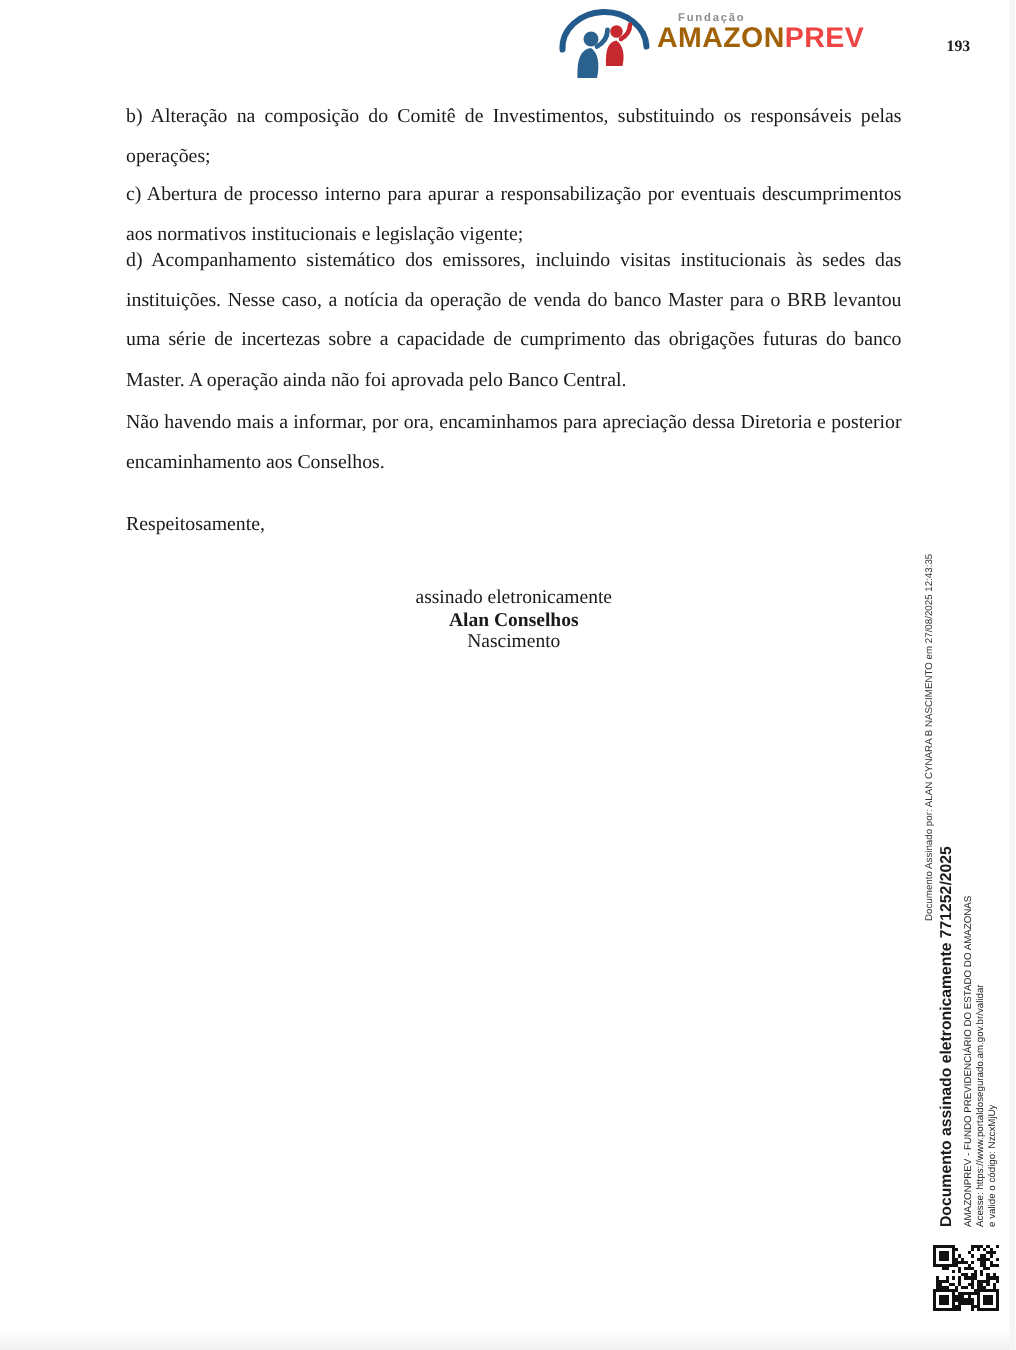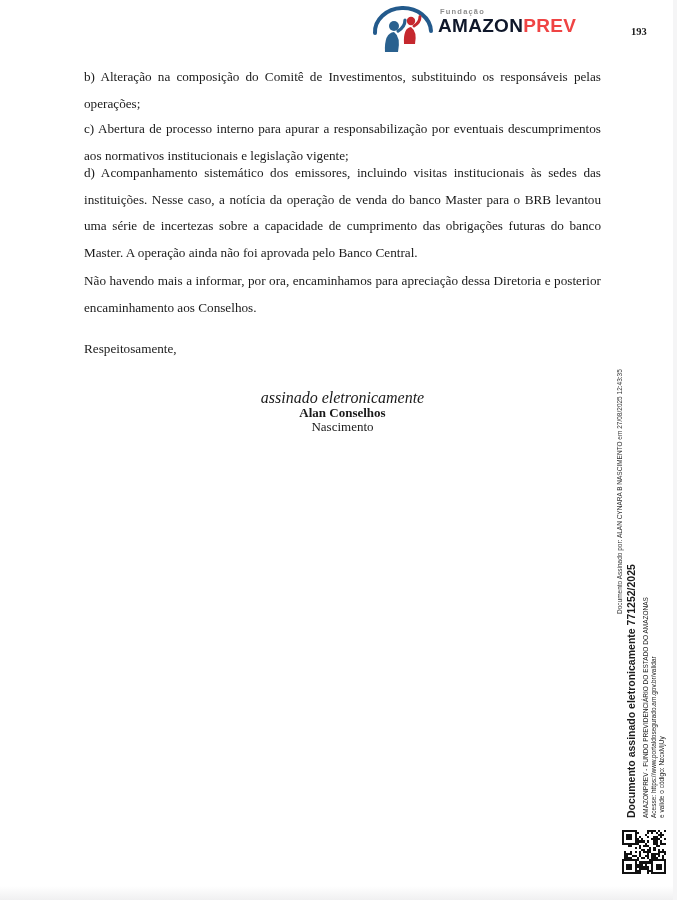--- a/index.html
+++ b/index.html
@@ -15,7 +15,7 @@
   .logo{position:absolute;left:372px;top:3px;display:flex;align-items:flex-start;}
   .logo-mark{width:62px;height:50px;}
   .logo-text{margin-left:4px;padding-top:4px;font-family:"Liberation Sans",sans-serif;}
-  .logo-tagline{font-size:7.5px;letter-spacing:1.2px;color:#8d8d8d;font-weight:bold;margin-left:2px;}
+  .logo-tagline{font-size:7.5px;letter-spacing:1.2px;color:#8d8d8d;font-weight:bold;margin-left:14px;}
   .logo-brand{font-size:19px;font-weight:800;letter-spacing:.3px;line-height:20px;}
   .brand-red{color:#0f172a;}
   .brand-blue{color:#ef4444;}

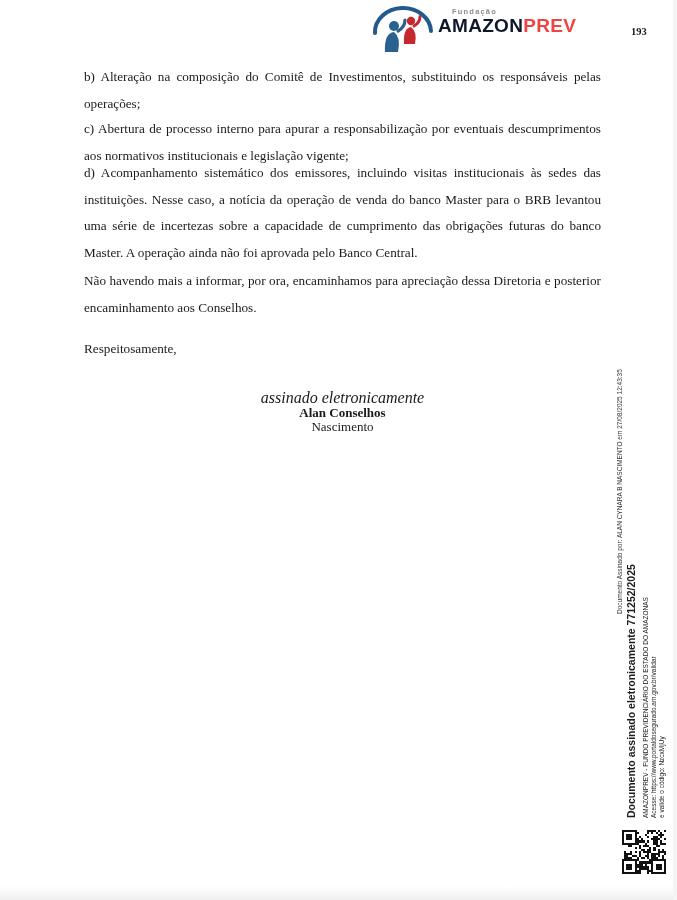--- a/index.html
+++ b/index.html
@@ -17,7 +17,7 @@
   .logo-text{margin-left:4px;padding-top:4px;font-family:"Liberation Sans",sans-serif;}
   .logo-tagline{font-size:7.5px;letter-spacing:1.2px;color:#8d8d8d;font-weight:bold;margin-left:14px;}
   .logo-brand{font-size:19px;font-weight:800;letter-spacing:.3px;line-height:20px;}
-  .brand-red{color:#0f172a;}
+  .brand-red{color:#a16207;}
   .brand-blue{color:#ef4444;}
 
   .page-number{position:absolute;left:631px;top:26px;font-size:10.5px;font-weight:bold;}

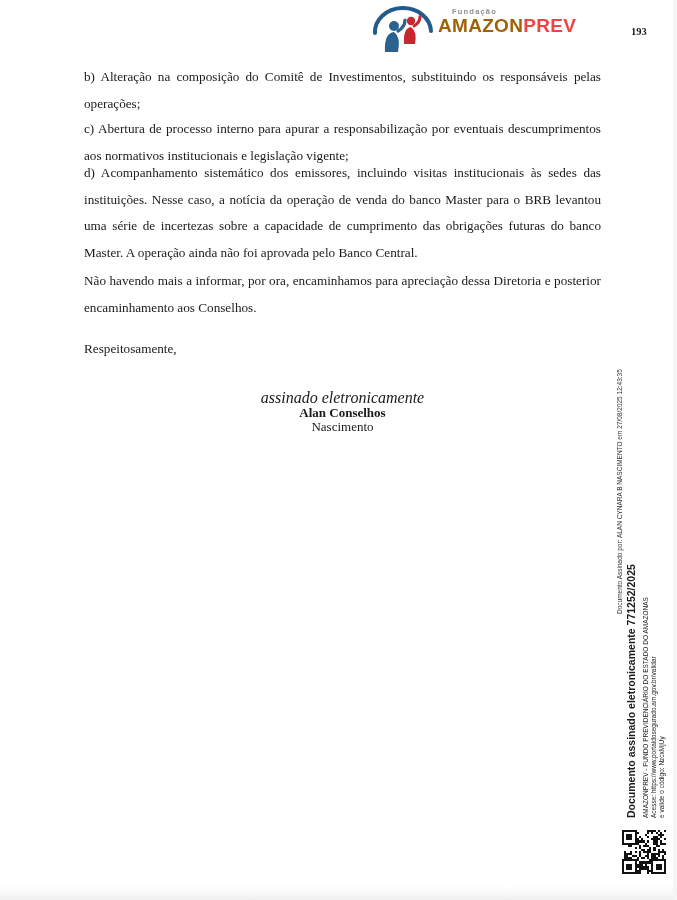--- a/index.html
+++ b/index.html
@@ -33,7 +33,7 @@
     position:absolute;left:84px;width:517px;top:391px;
     text-align:center;line-height:14.5px;font-size:13px;
   }
-  .sig-note{font-style:italic;font-size:16px;}
+  .sig-note{font-size:13px;}
   .sig-name{font-weight:bold;}
 
   

